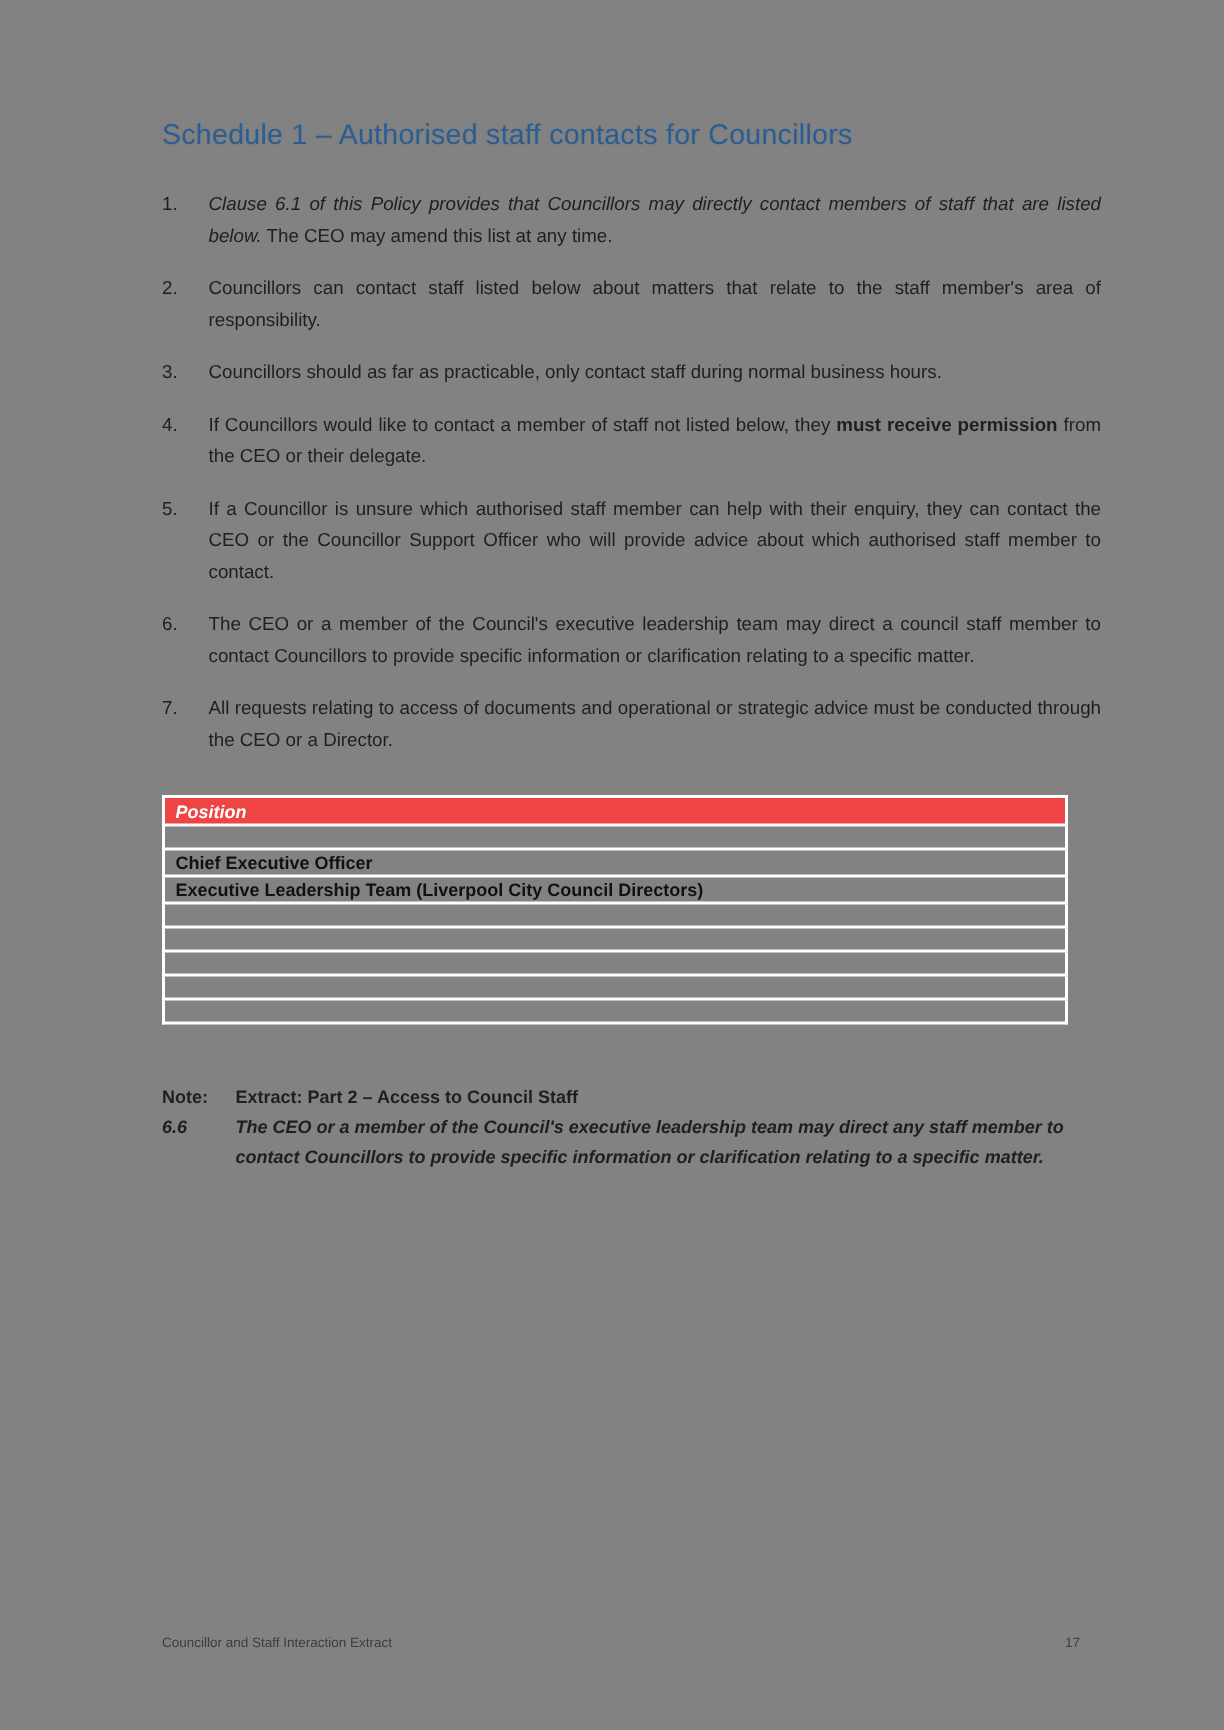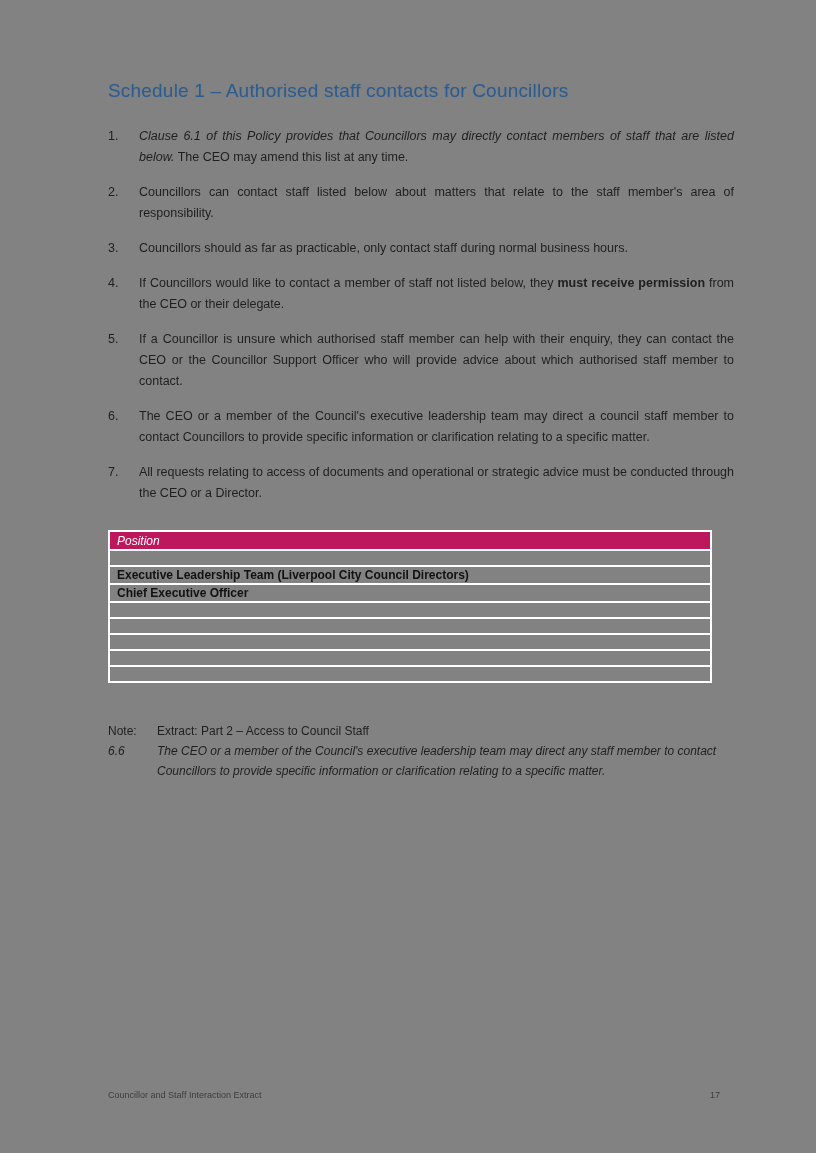--- a/index.html
+++ b/index.html
@@ -48,9 +48,9 @@
     vertical-align: middle;
   }
   .contacts-table td.hdr {
-    background: #be185d;
+    background: #ef4444;
     color: #ffffff;
-    font-weight: normal;
+    font-weight: bold;
     font-style: italic;
     height: 19px;
   }

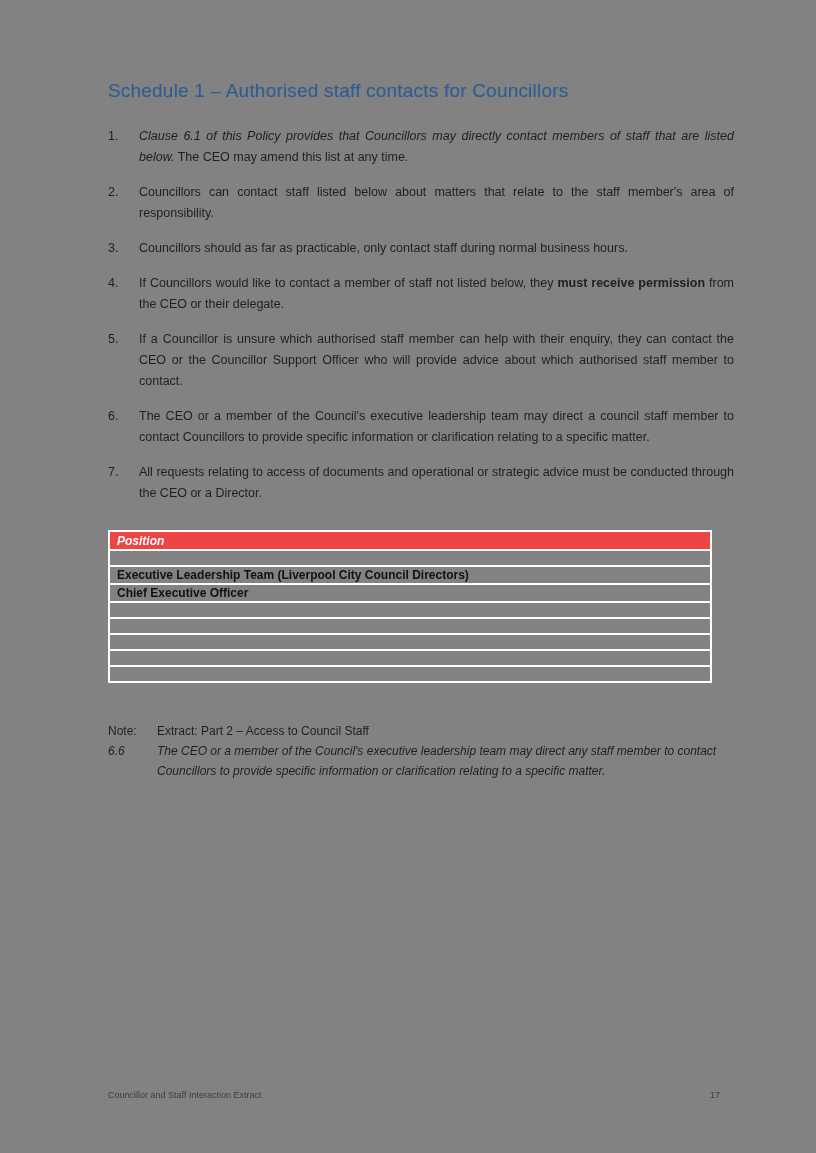--- a/index.html
+++ b/index.html
@@ -126,10 +126,10 @@
         <td></td>
       </tr>
       <tr>
-        <td class="staff">Executive Leadership Team (Liverpool City Council Directors)</td>
+        <td class="staff">Chief Executive Officer</td>
       </tr>
       <tr>
-        <td class="staff">Chief Executive Officer</td>
+        <td class="staff">Executive Leadership Team (Liverpool City Council Directors)</td>
       </tr>
       <tr>
         <td></td>

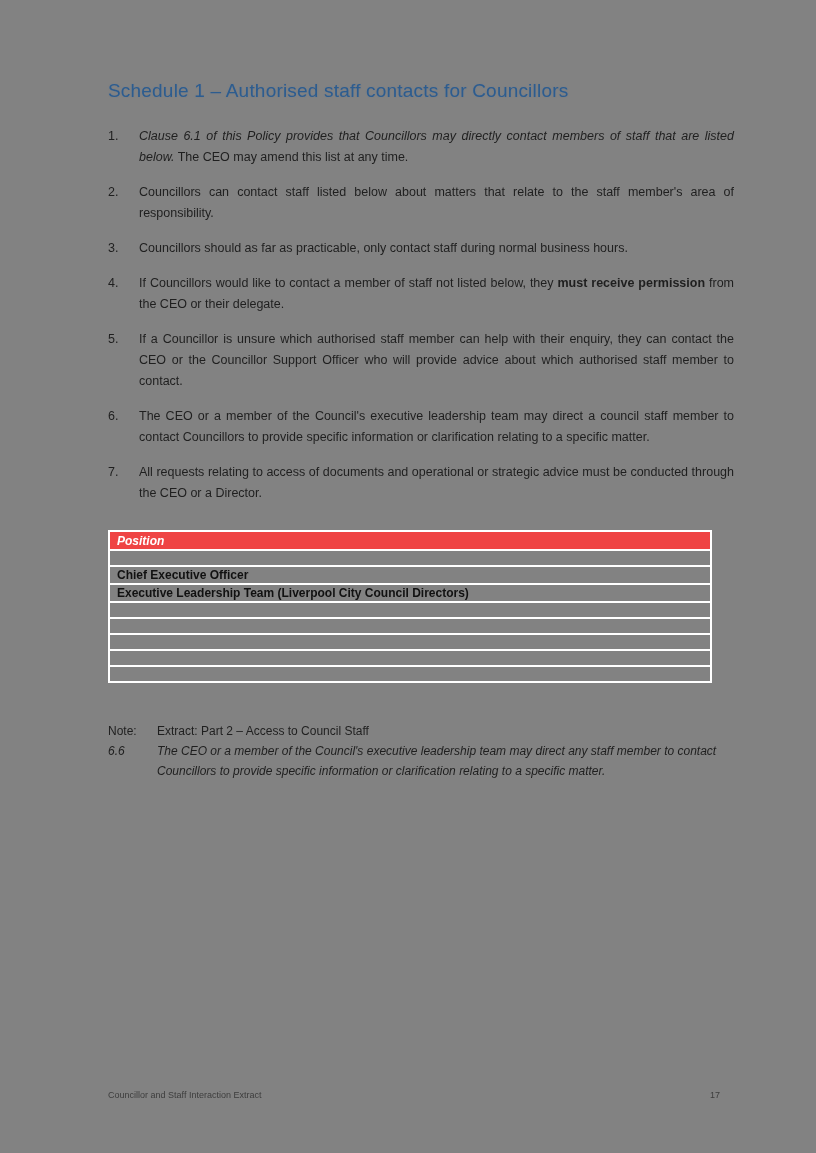--- a/index.html
+++ b/index.html
@@ -60,7 +60,7 @@
     font-size: 12px;
     line-height: 20px;
   }
-  .note-row { display: flex; }
+  .note-row { display: flex; font-weight: bold; }
   .note-label { width: 49px; flex: 0 0 49px; }
   .note-body { flex: 1; }
   .note-italic { font-style: italic; }

